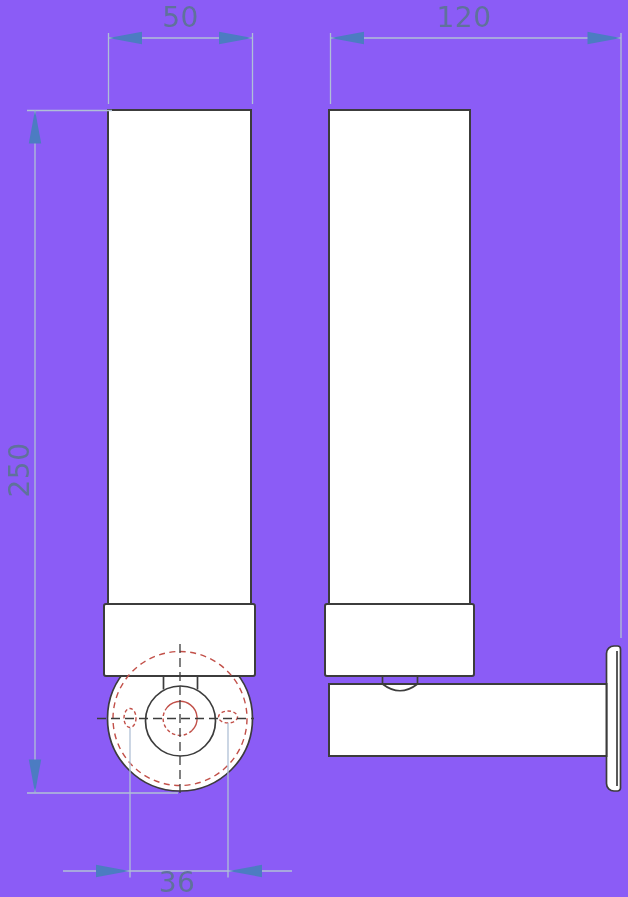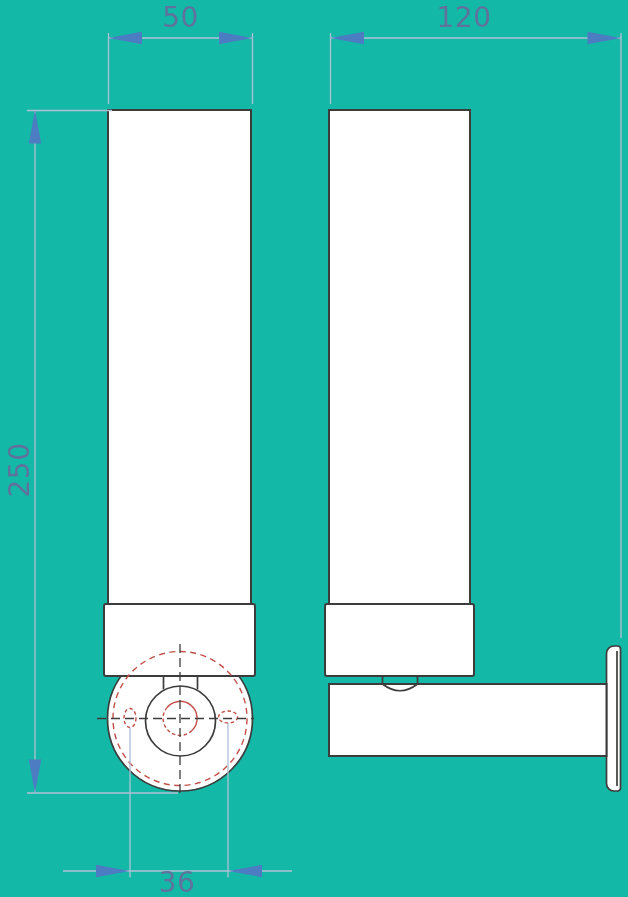--- a/index.html
+++ b/index.html
@@ -3,7 +3,7 @@
 <meta charset="utf-8">
 <style>
   html,body{margin:0;padding:0;background:#ffffff;}
-  .stage{position:relative;width:628px;height:897px;background:#14b8a6;overflow:hidden;}
+  .stage{position:relative;width:628px;height:897px;background:#8b5cf6;overflow:hidden;}
   svg{display:block;}
   .outline{fill:#ffffff;stroke:#3c3c3c;stroke-width:2;}
   .outline-thin{fill:none;stroke:#3c3c3c;stroke-width:1.7;}

